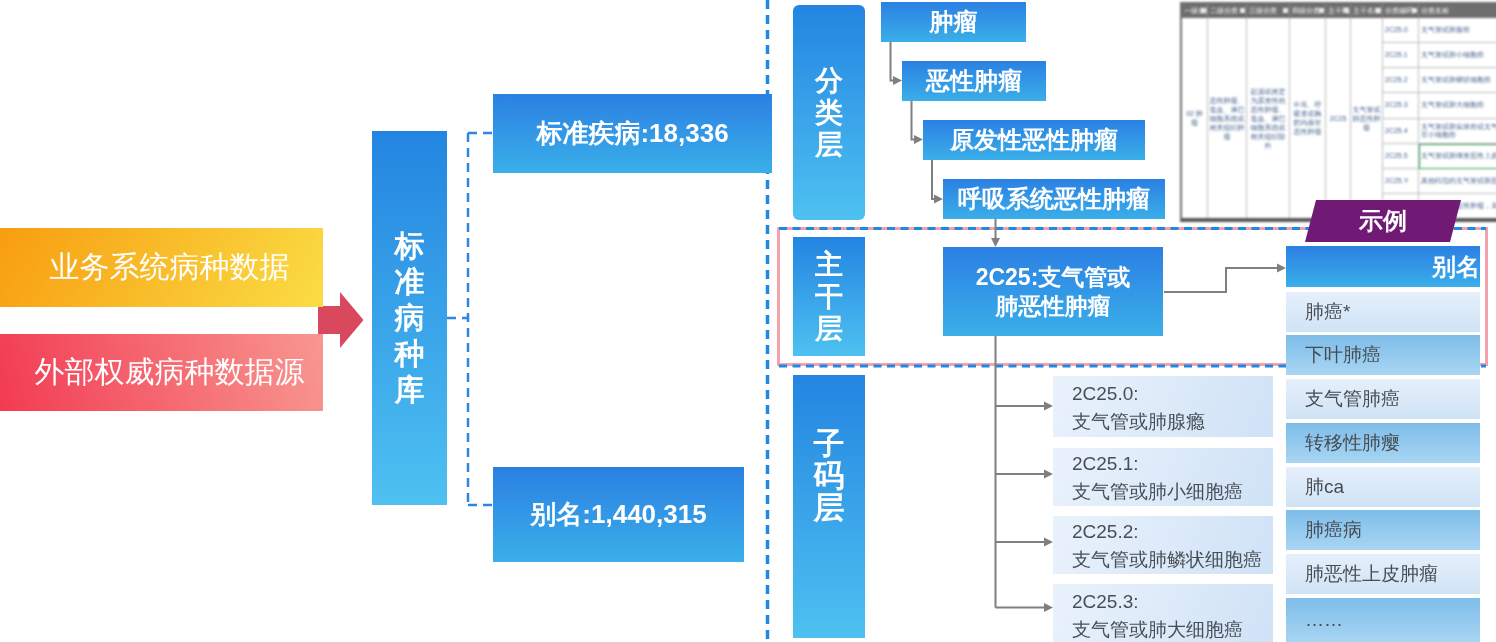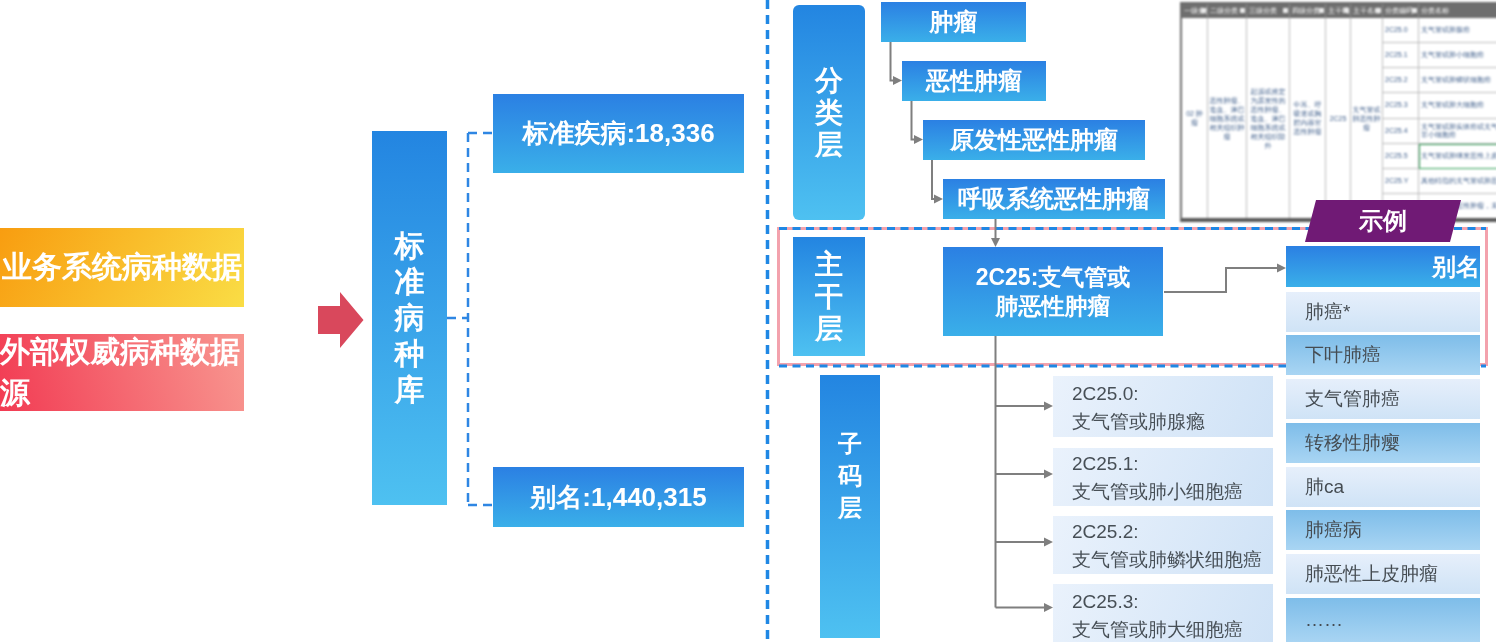--- a/index.html
+++ b/index.html
@@ -17,7 +17,7 @@
   #src-red{top:334px;height:77px;background:linear-gradient(75deg,#f23b53 0%,#f89790 100%);}
   #db-box{left:372px;top:131px;width:75px;height:374px;font-size:30px;}
   #db-box .vtext{line-height:36px;}
-  #stat-top{left:493px;top:94px;width:251px;height:79px;font-size:26px;}
+  #stat-top{left:493px;top:94px;width:279px;height:79px;font-size:26px;}
   #stat-bottom{left:493px;top:467px;width:251px;height:60px;font-size:26px;}
   
   #layer-cls{left:793px;top:5px;width:72px;height:215px;font-size:28px;border-radius:6px;}

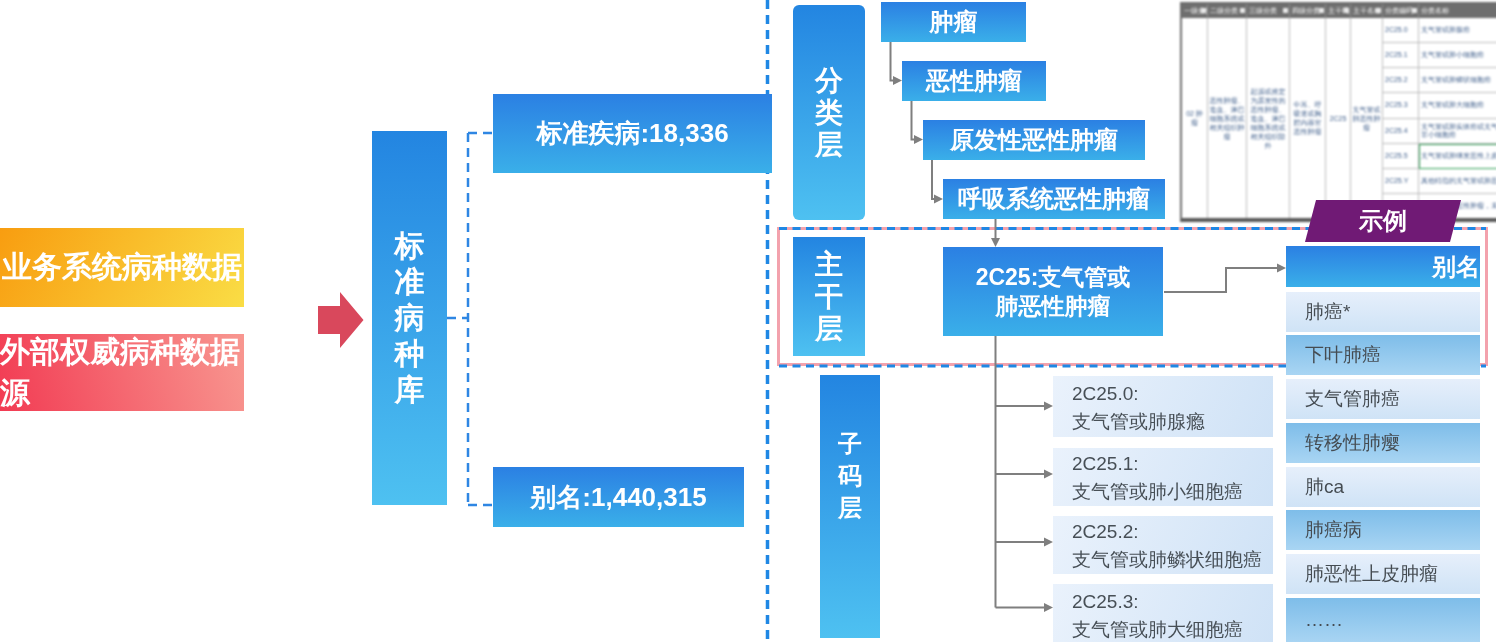--- a/index.html
+++ b/index.html
@@ -12,7 +12,7 @@
   .center{display:flex;align-items:center;justify-content:center;}
   .vtext{display:block;width:1.05em;word-break:break-all;text-align:center;line-height:32px;}
   
-  .src-box{width:244px;left:0;height:79px;color:#fff;font-weight:bold;font-size:30px;}
+  .src-box{width:323px;left:0;height:79px;color:#fff;font-weight:normal;font-size:30px;padding-left:16px;}
   #src-orange{top:228px;background:linear-gradient(120deg,#f89d10 0%,#fadd45 100%);}
   #src-red{top:334px;height:77px;background:linear-gradient(75deg,#f23b53 0%,#f89790 100%);}
   #db-box{left:372px;top:131px;width:75px;height:374px;font-size:30px;}

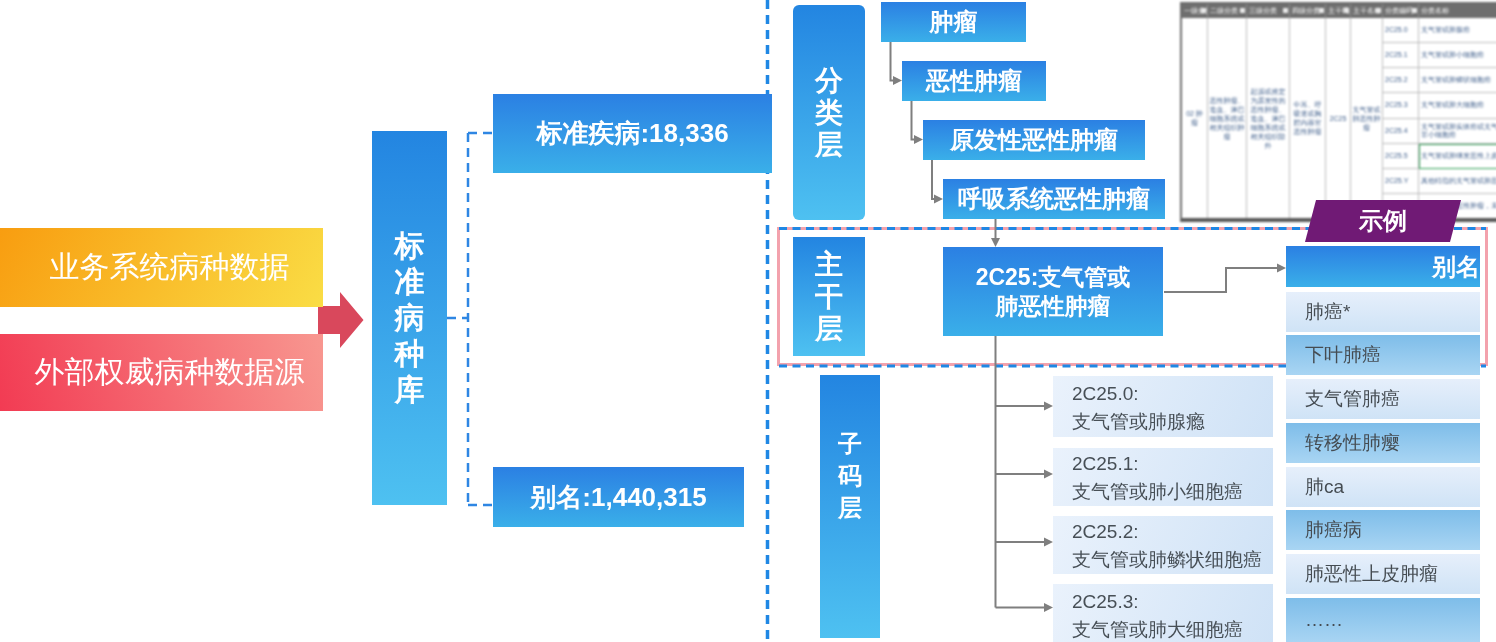--- a/index.html
+++ b/index.html
@@ -22,7 +22,7 @@
   
   #layer-cls{left:793px;top:5px;width:72px;height:215px;font-size:28px;border-radius:6px;}
   #layer-trunk{left:793px;top:237px;width:72px;height:119px;font-size:28px;}
-  #layer-sub{left:820px;top:375px;width:60px;height:263px;font-size:24px;}
+  #layer-sub{left:793px;top:375px;width:72px;height:263px;font-size:31px;}
   #layer-sub .vtext{margin-bottom:62px;}
   .tree-box{color:#fff;font-weight:bold;font-size:24px;}
   #tree-0{left:881px;top:2px;width:145px;height:40px;}

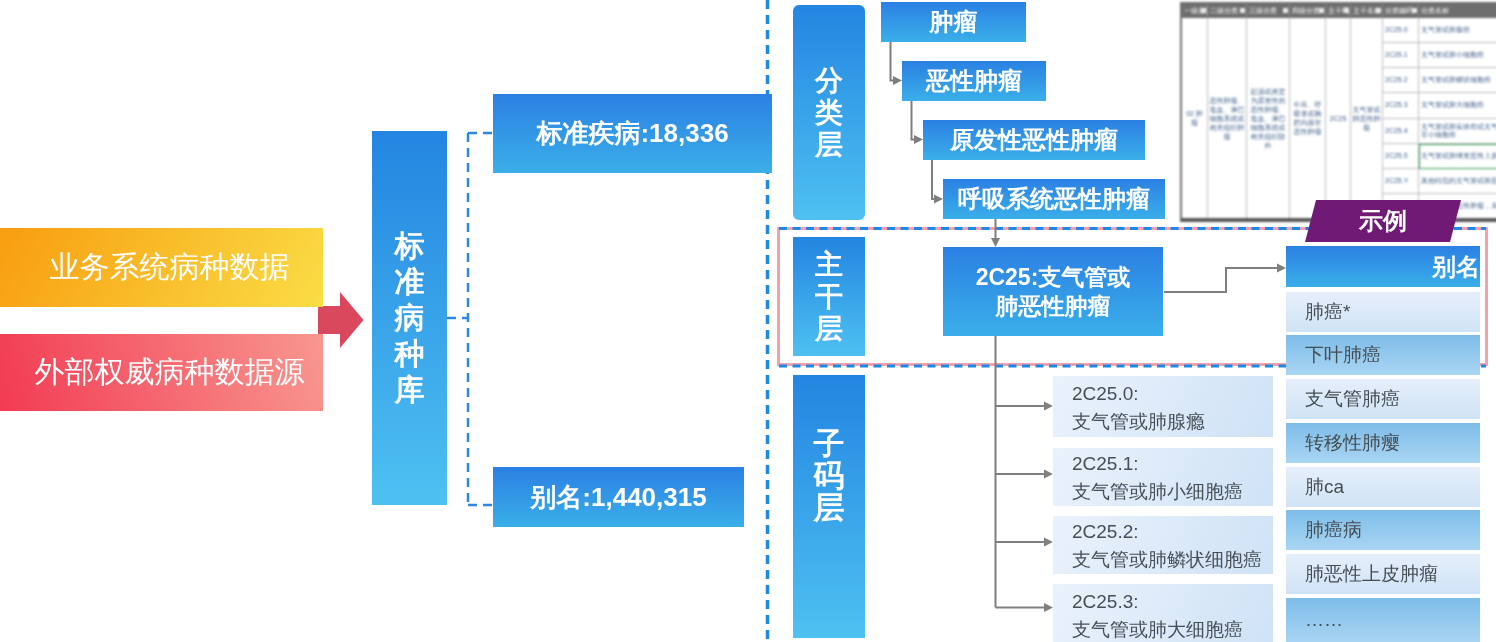--- a/index.html
+++ b/index.html
@@ -18,7 +18,7 @@
   #db-box{left:372px;top:131px;width:75px;height:374px;font-size:30px;}
   #db-box .vtext{line-height:36px;}
   #stat-top{left:493px;top:94px;width:279px;height:79px;font-size:26px;}
-  #stat-bottom{left:493px;top:467px;width:251px;height:60px;font-size:26px;}
+  #stat-bottom{left:493px;top:467px;width:251px;height:95px;font-size:26px;}
   
   #layer-cls{left:793px;top:5px;width:72px;height:215px;font-size:28px;border-radius:6px;}
   #layer-trunk{left:793px;top:237px;width:72px;height:119px;font-size:28px;}

